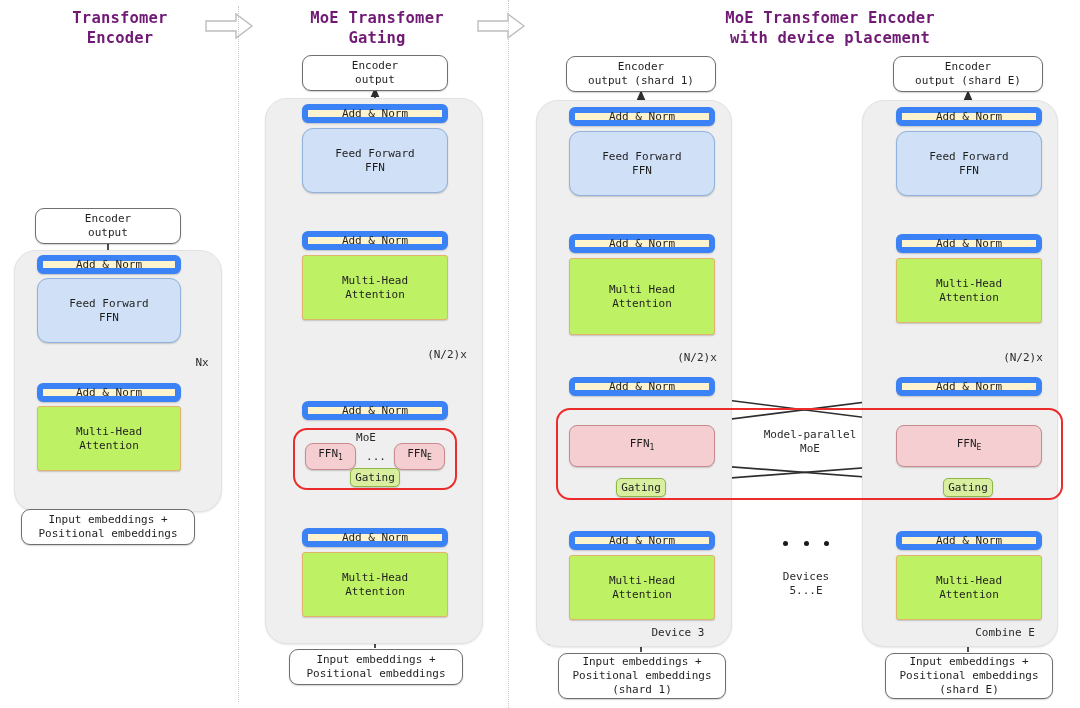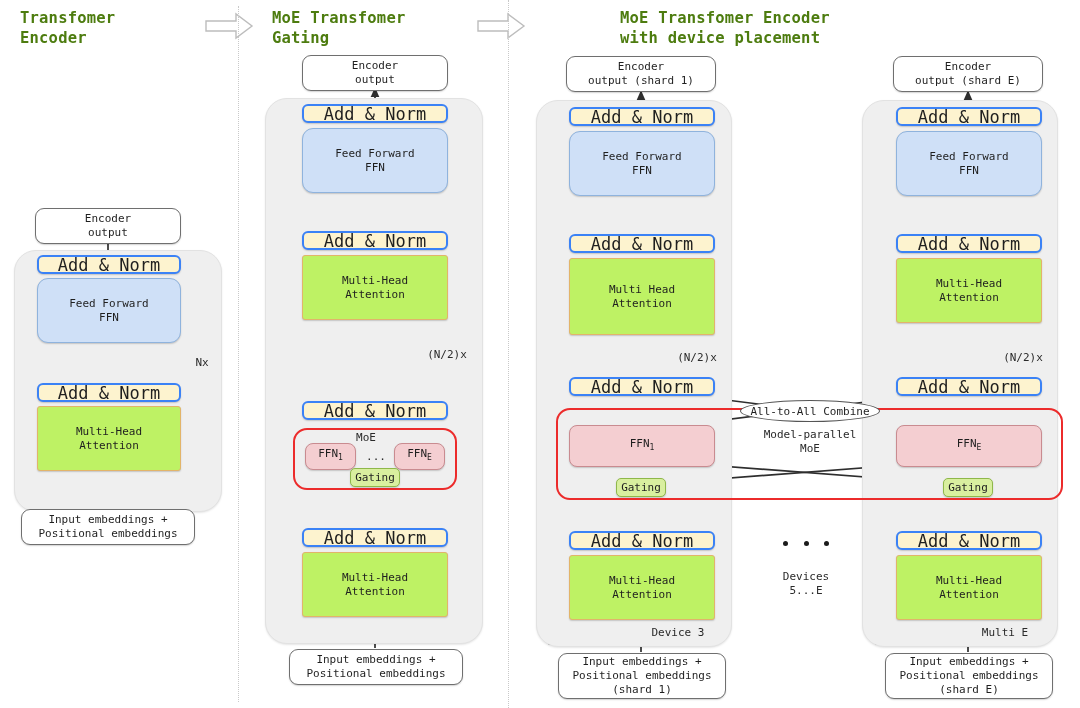--- a/index.html
+++ b/index.html
@@ -14,8 +14,8 @@
   
   .title{
     font-family:"DejaVu Sans Mono","Liberation Mono",monospace;
-    font-size:15.5px;line-height:20px;font-weight:700;color:#4d7c0f;
-    text-align:left;white-space:pre-line;letter-spacing:.2px;
+    font-size:15.5px;line-height:20px;font-weight:700;color:#701a75;
+    text-align:center;white-space:pre-line;letter-spacing:.2px;
   }
 
   

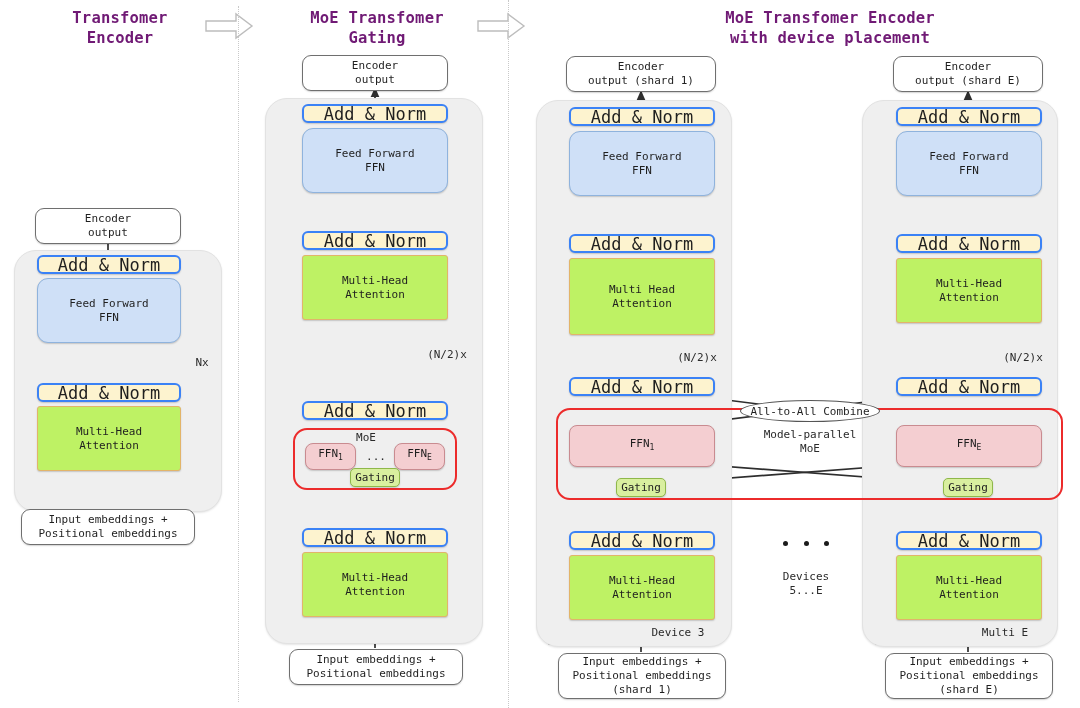--- a/index.html
+++ b/index.html
@@ -38,7 +38,7 @@
     box-shadow:0 1px 1.5px rgba(0,0,0,.18);
   }
   .node.plain{background:#ffffff;border:1px solid #6f6f6f;border-radius:9px;}
-  .node.addnorm{background:#fdf3cf;border:2px solid #3b82f6;border-radius:6px;font-size:17px;}
+  .node.addnorm{background:#fdf3cf;border:6px solid #3b82f6;border-radius:6px;font-size:11px;}
   .node.ffn{background:#cfe0f7;border:1px solid #8fb3dd;border-radius:11px;}
   .node.attn{background:#bef264;border:1px solid #e2b46a;border-radius:3px;}
   .node.expert{background:#f4ced1;border:1px solid #c98b90;border-radius:8px;}

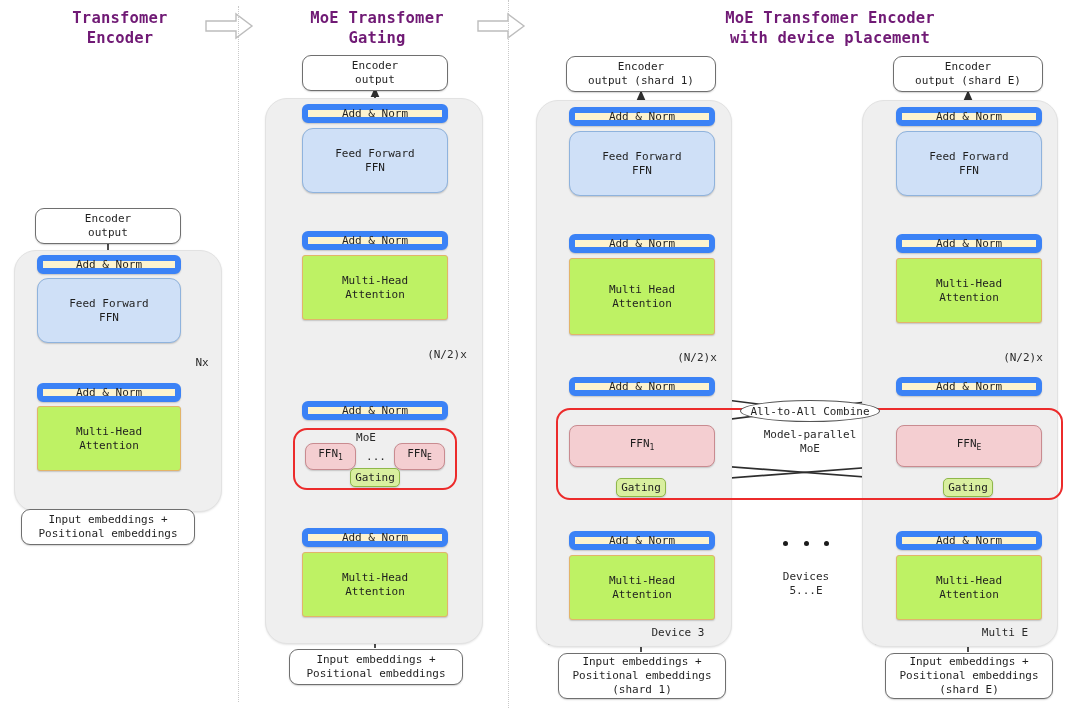--- a/index.html
+++ b/index.html
@@ -266,7 +266,6 @@
   <div class="abs cap" style="left:745px;top:428px;width:130px;">Model-parallel
 MoE</div>
 
-  <div class="abs ellipse" style="left:740px;top:400px;width:140px;height:22px;">All-to-All Combine</div>
 
   <div class="abs dots" style="left:783px;top:540px;width:46px;height:6px;">
     <i></i>

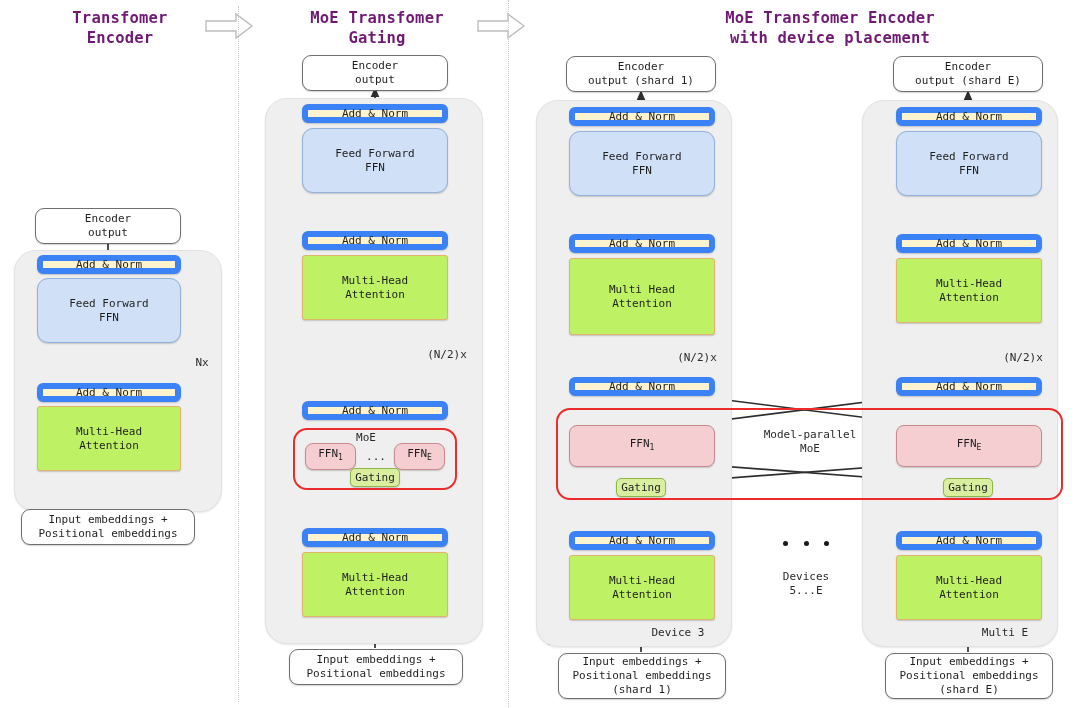--- a/index.html
+++ b/index.html
@@ -255,7 +255,7 @@
   <div class="abs node attn" style="left:896px;top:555px;width:146px;height:65px;">Multi-Head
 Attention</div>
 
-  <div class="abs cap" style="left:955px;top:626px;width:100px;">Multi E</div>
+  <div class="abs cap" style="left:955px;top:626px;width:100px;">Combine E</div>
 
   <div class="abs node plain" style="left:885px;top:653px;width:168px;height:46px;">Input embeddings +
 Positional embeddings

